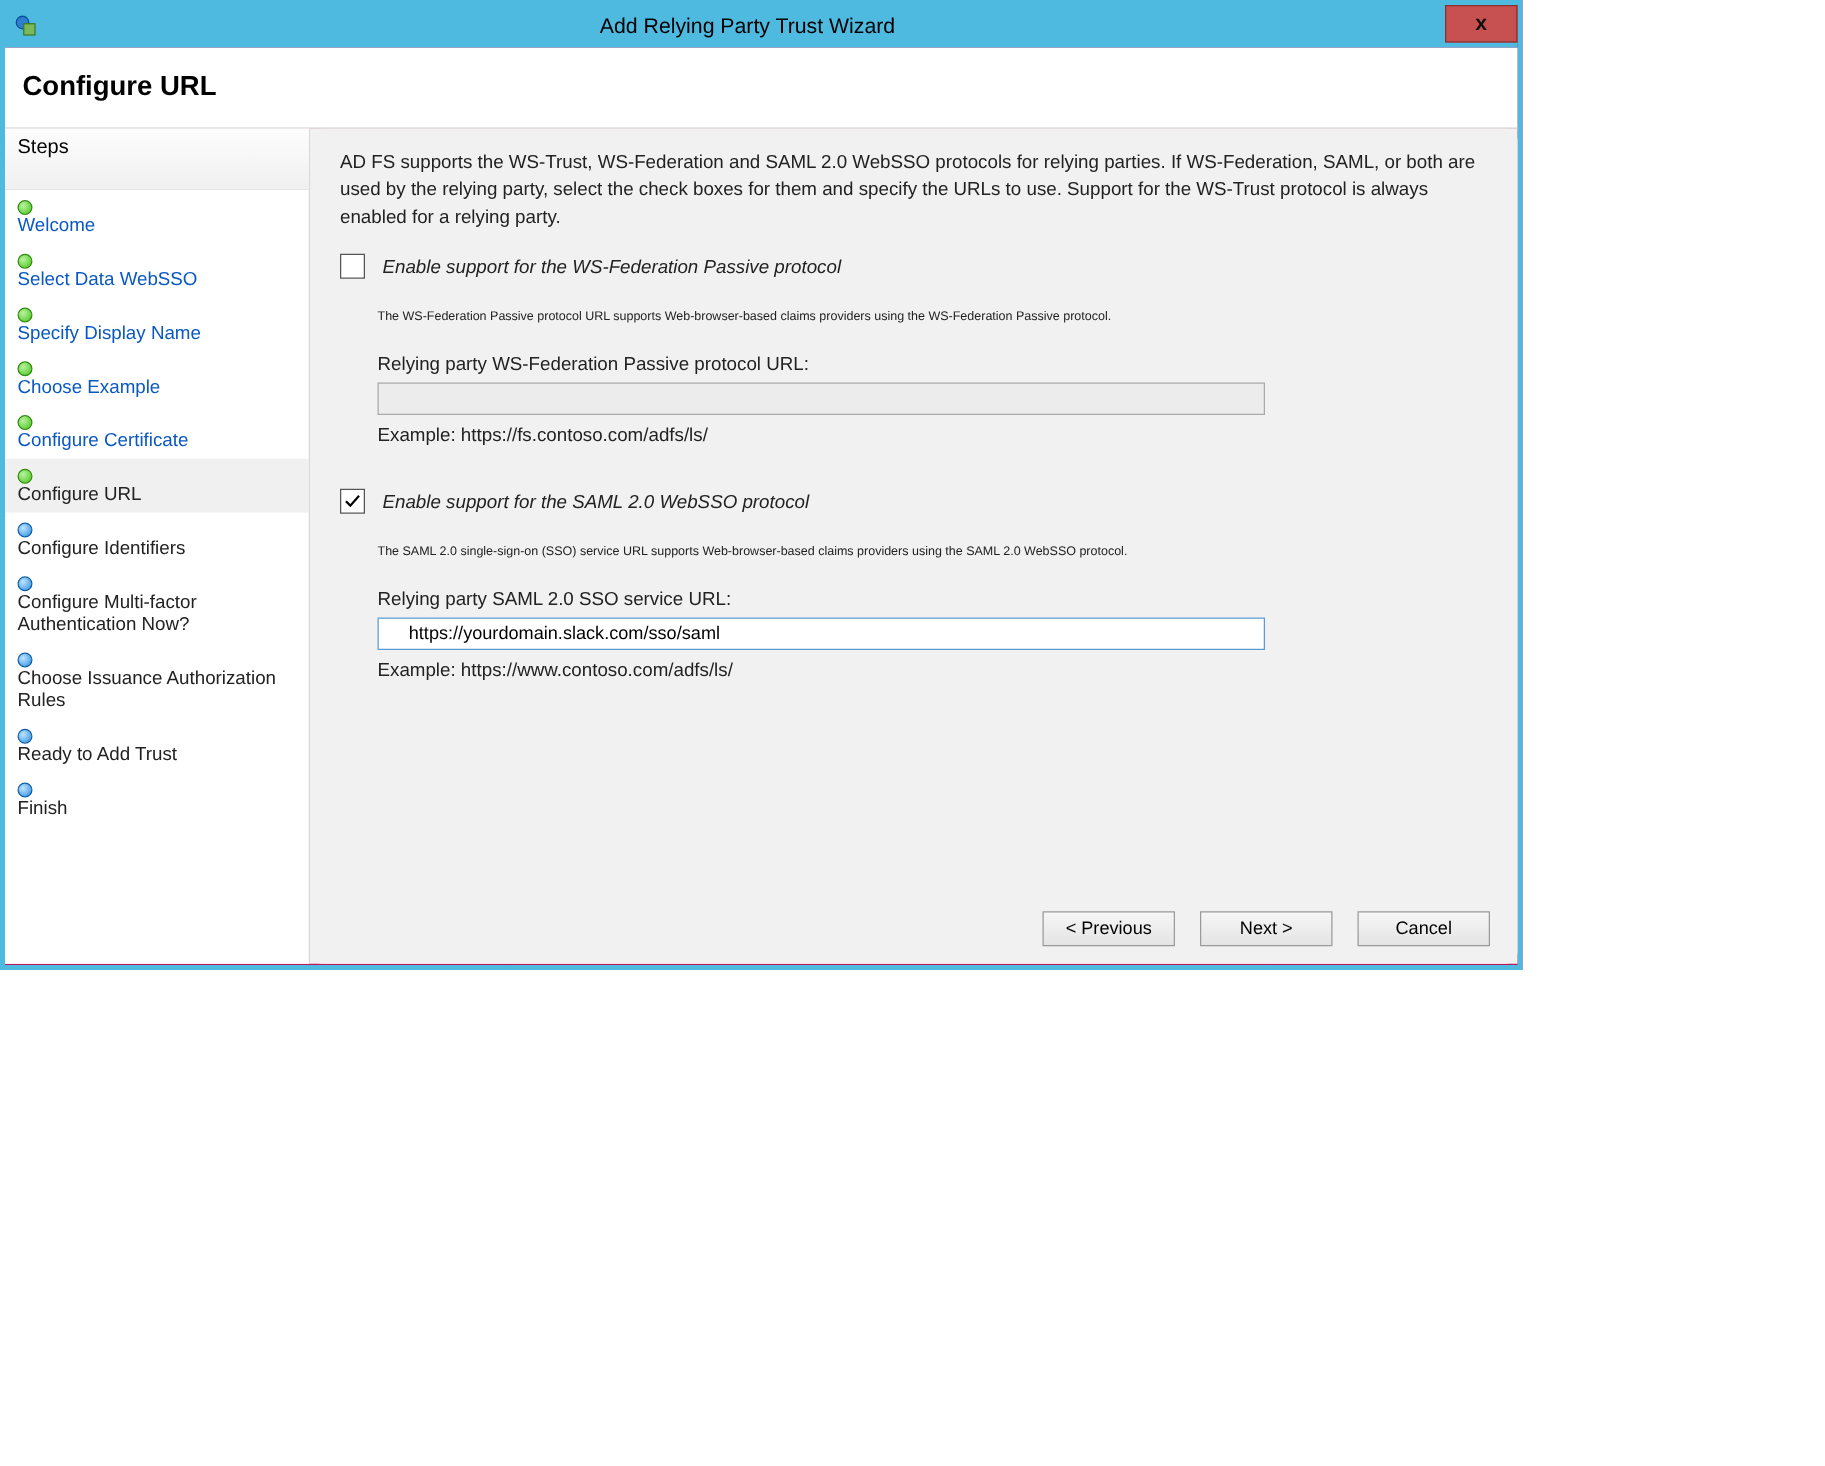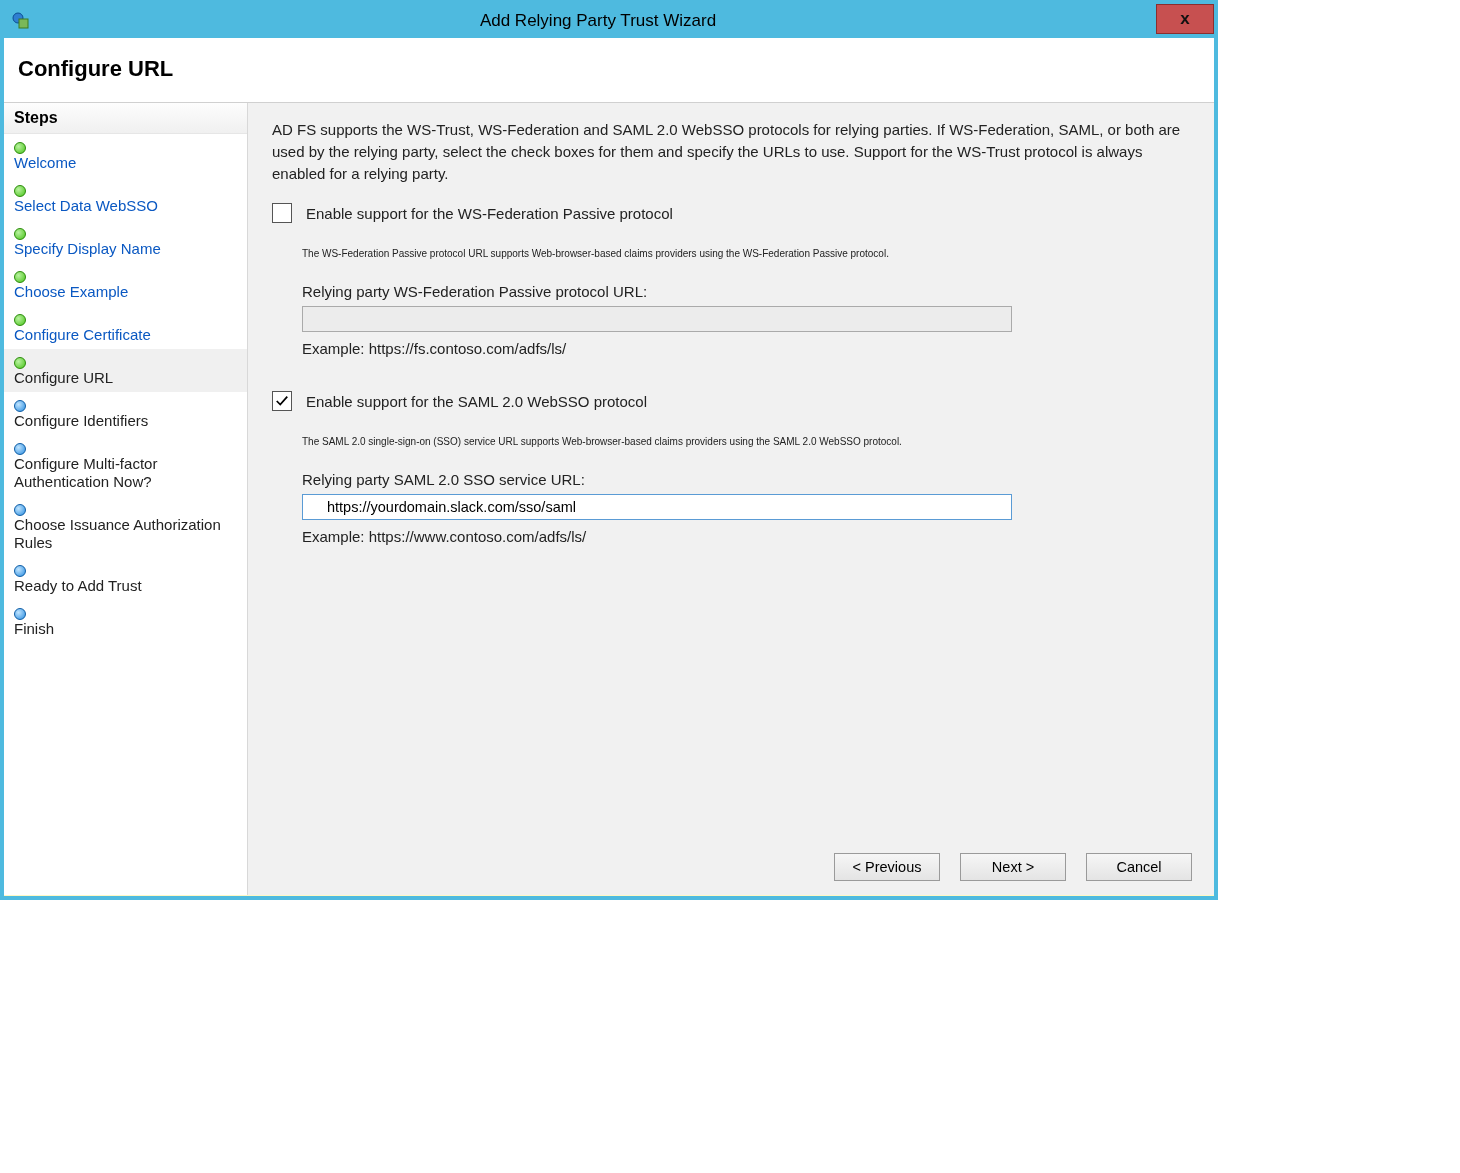--- a/index.html
+++ b/index.html
@@ -12,9 +12,9 @@
   }
   .window {
     width: 1218px;
-    height: 900px;
+    height: 776px;
     border: 4px solid #4ebadf;
-    background: #fef9c3;
+    background: #be185d;
     position: relative;
     box-sizing: border-box;
   }

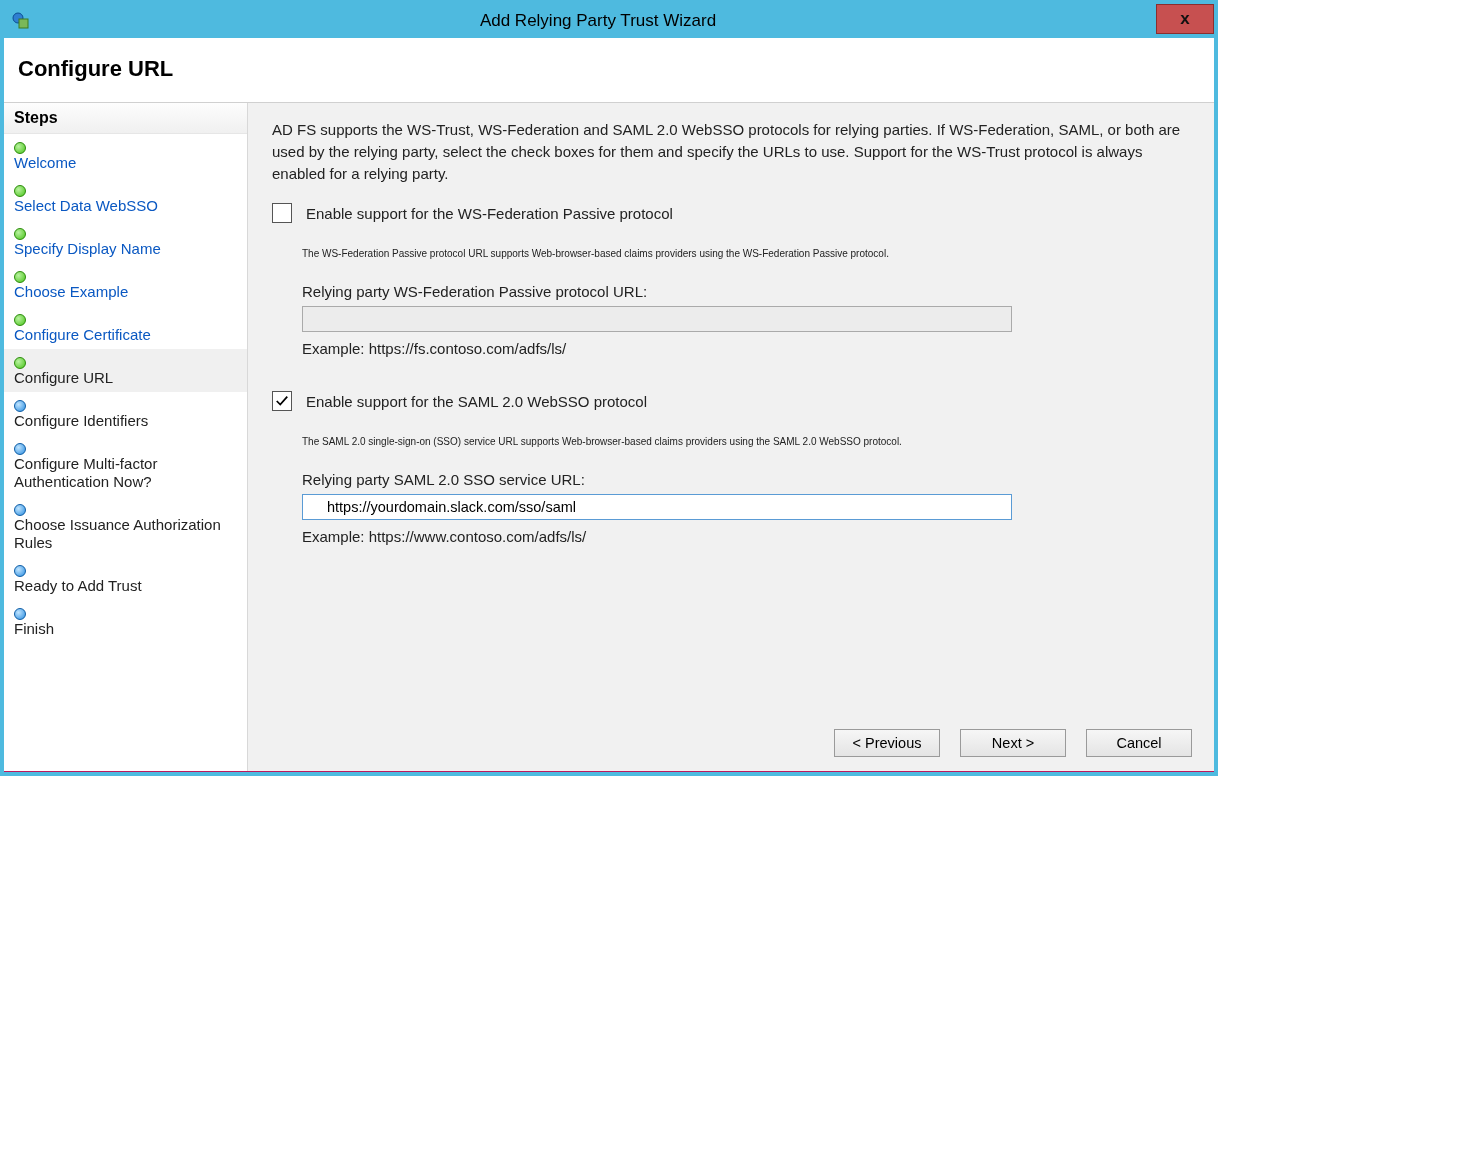--- a/index.html
+++ b/index.html
@@ -76,9 +76,9 @@
   }
   .sidebar .steps-header{
     font-size:16px;
-    font-weight:700;
+    font-weight:400;
     color:#000;
-    padding:6px 10px 6px 10px;
+    padding:6px 10px 24px 10px;
     border-bottom:1px solid #e6e6e6;
     background:linear-gradient(#fdfdfd,#f0f0f0);
   }

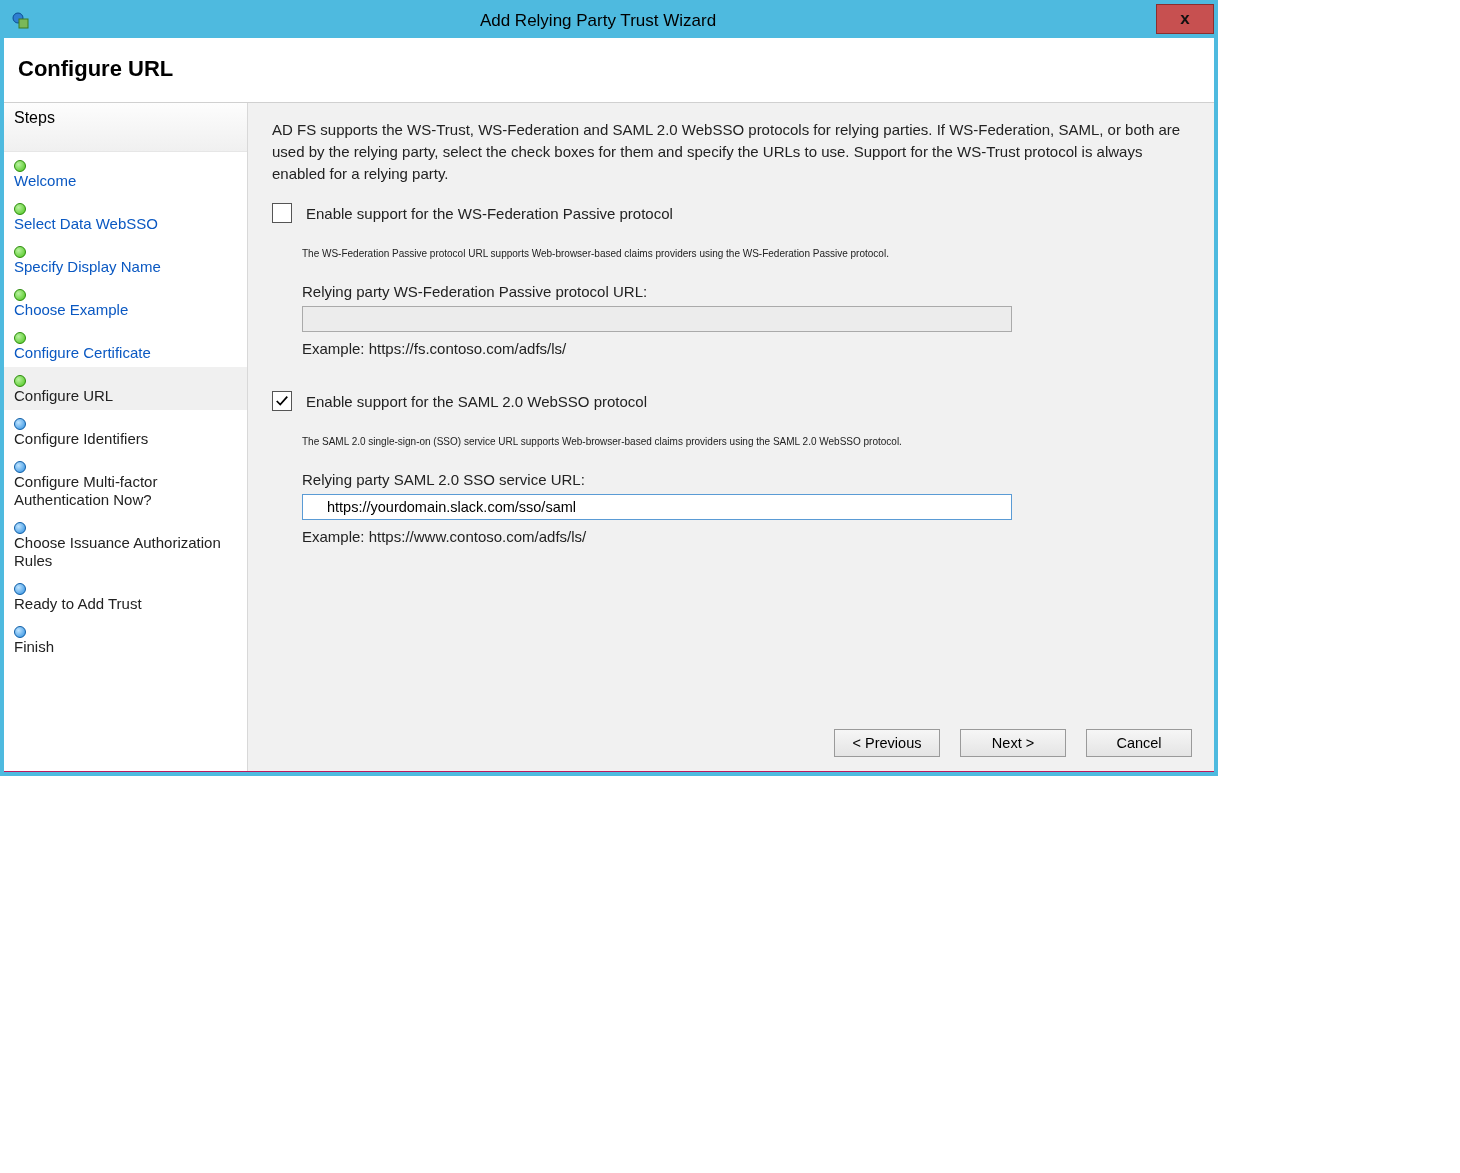--- a/index.html
+++ b/index.html
@@ -137,7 +137,7 @@
   }
   .chk svg{ display:none; }
   .chk.checked svg{ display:block; }
-  .chk-label{ font-size:15px; }
+  .chk-label{ font-size:15px;font-style:italic; }
   .indent {
     margin-left:30px;
   }

